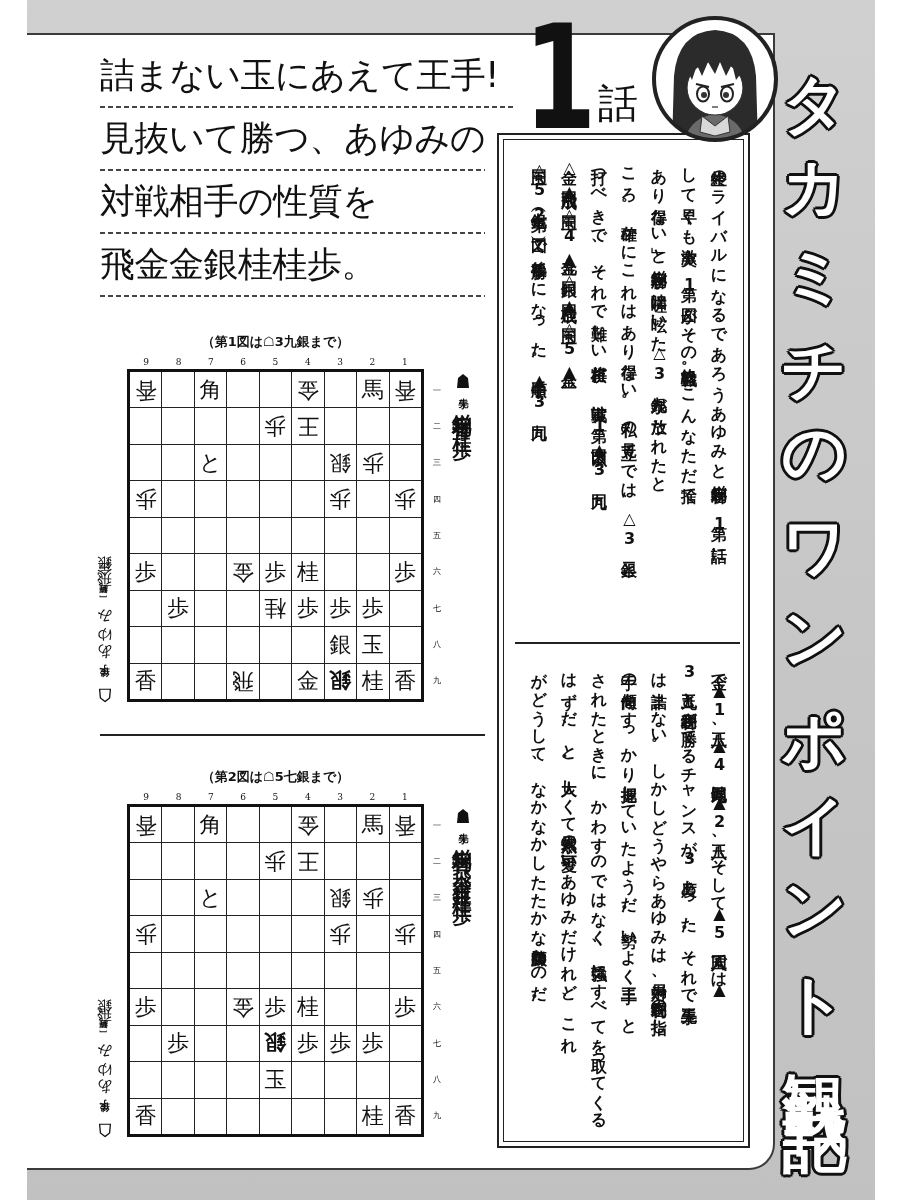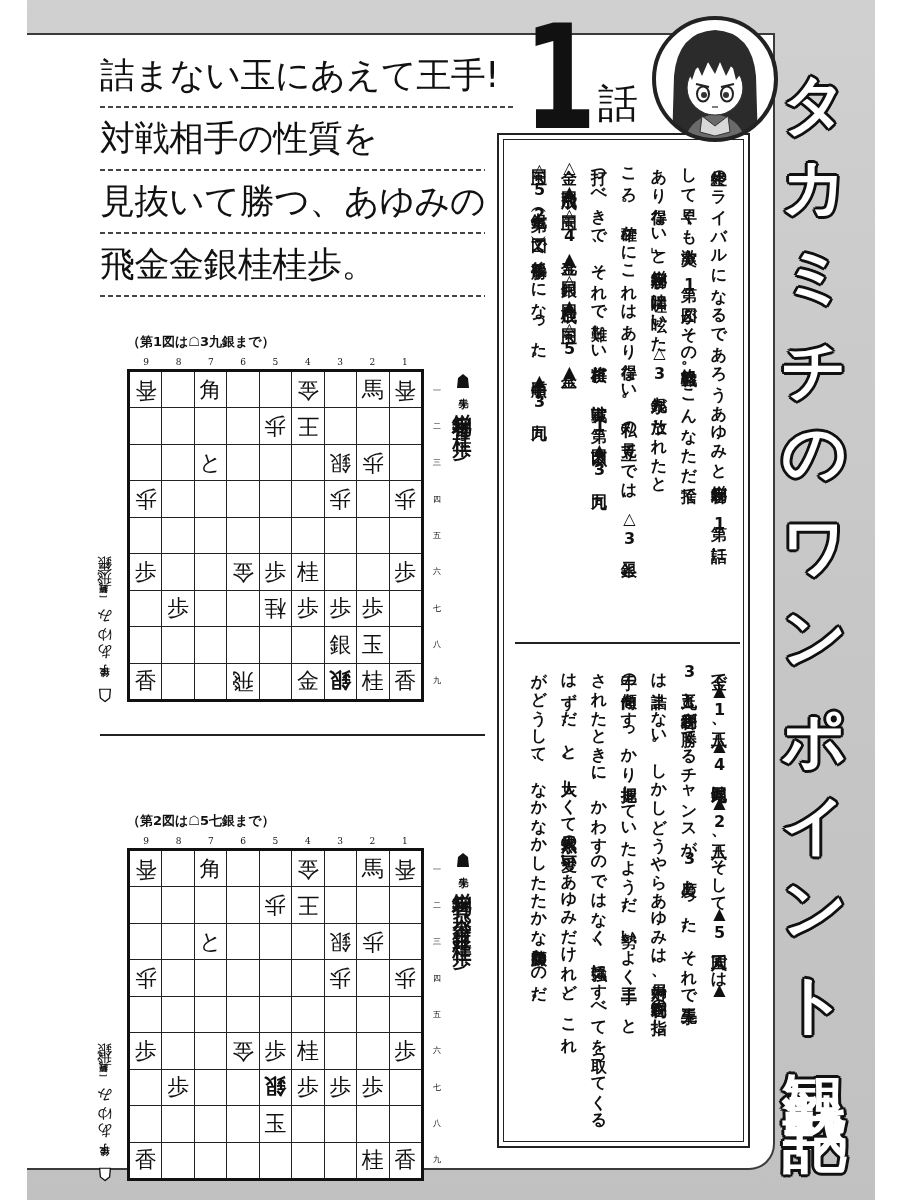--- a/index.html
+++ b/index.html
@@ -122,8 +122,8 @@
 
   <div class="headline">
     <div class="hl-row first">詰まない玉にあえて王手!</div>
+    <div class="hl-row">見抜いて勝つ、あゆみの</div>
     <div class="hl-row">対戦相手の性質を</div>
-    <div class="hl-row">見抜いて勝つ、あゆみの</div>
     <div class="hl-row">飛金金銀桂桂歩。</div>
   </div>
 

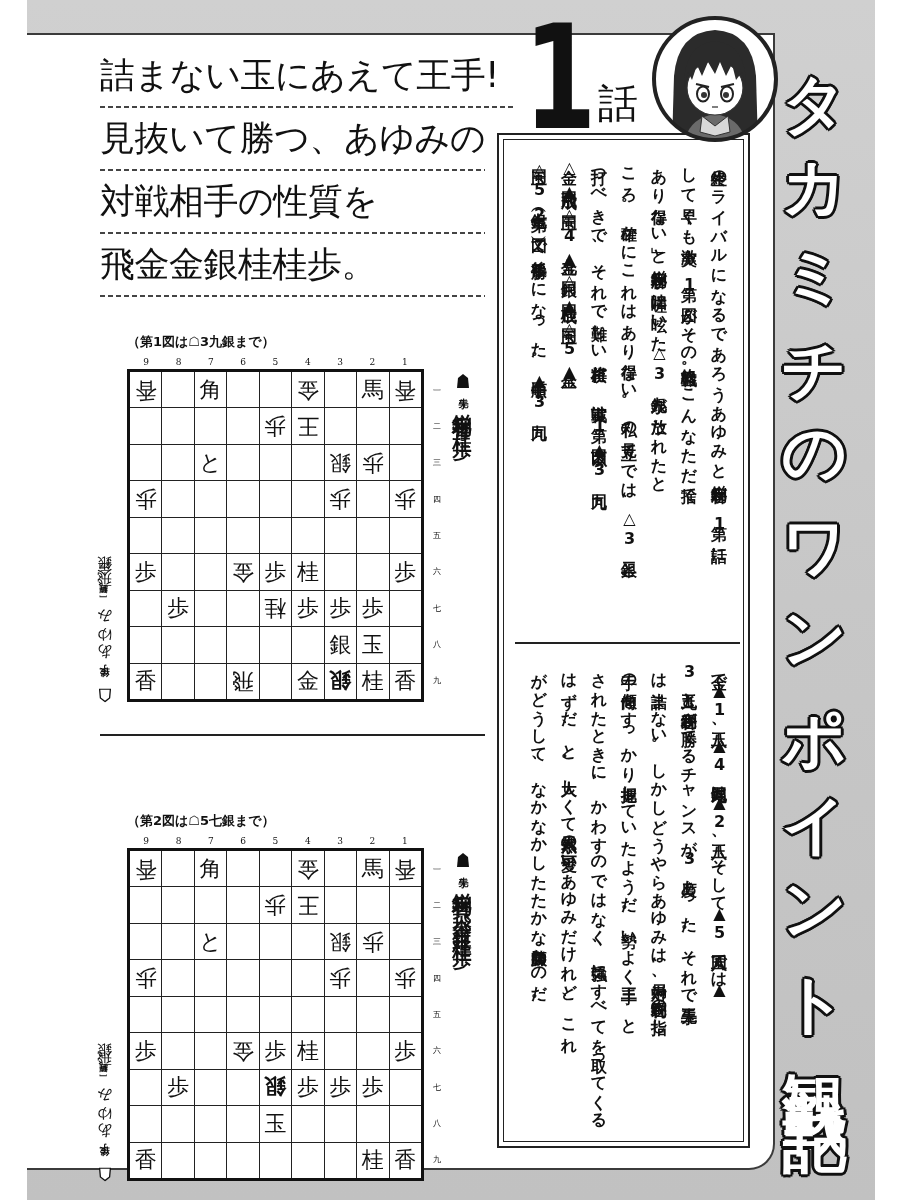--- a/index.html
+++ b/index.html
@@ -76,7 +76,7 @@
   
   .board-wrap { position: absolute; left: 80px; width: 420px; height: 380px; }
   .caption {
-    position: absolute; left: 47px; top: 4px; width: 297px; 
+    position: absolute; left: 47px; top: 4px; width: 297px; text-align: center;
     font-size: 13px; font-weight: bold; line-height: 16px; white-space: nowrap;
   }
   .files { position: absolute; left: 50px; top: 26px; width: 291px; height: 12px; display: flex; }

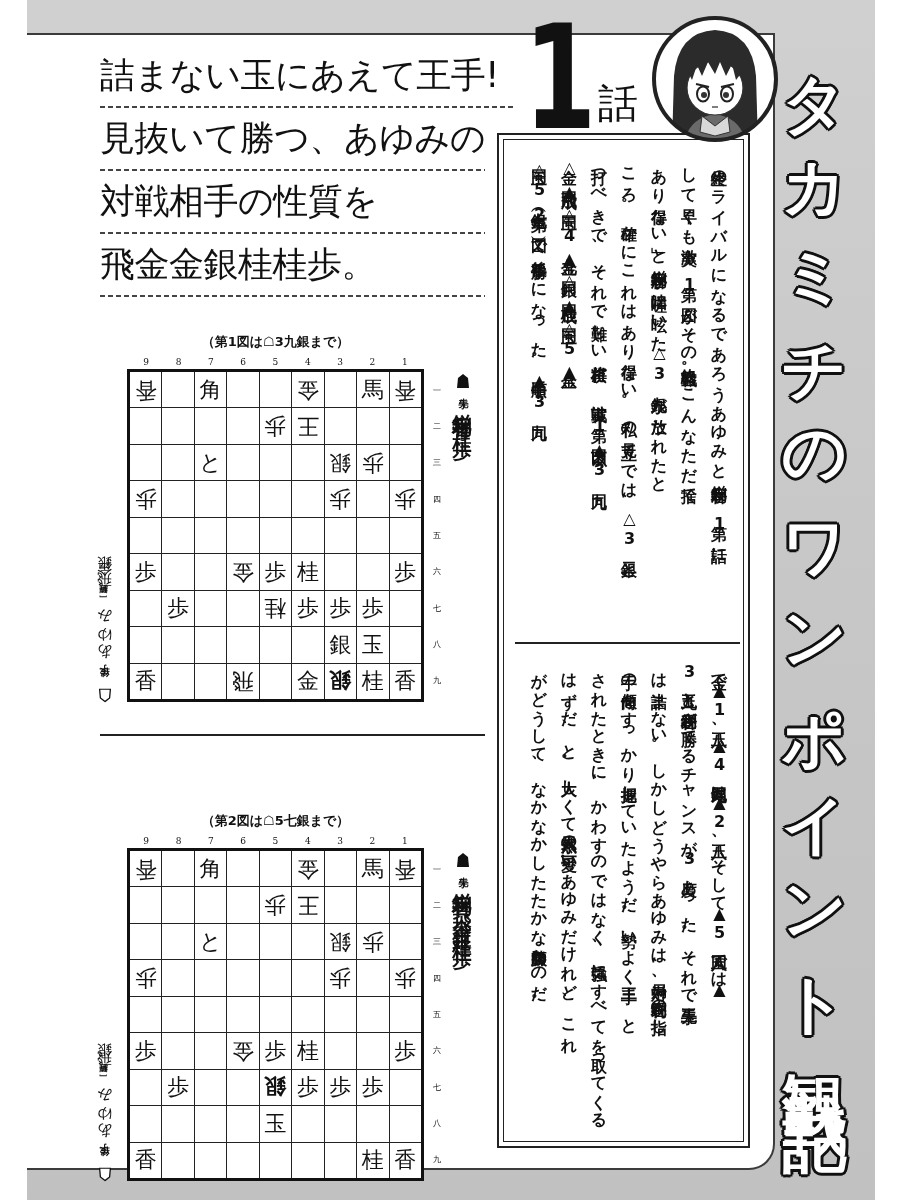--- a/index.html
+++ b/index.html
@@ -372,7 +372,7 @@
 
   <div class="board-divider"></div>
 
-  <div class="board-wrap" style="top:809px">
+  <div class="board-wrap" style="top:765px">
     <div class="caption">（第2図は☖5七銀まで）</div>
     <div class="files">
         <span>9</span>

